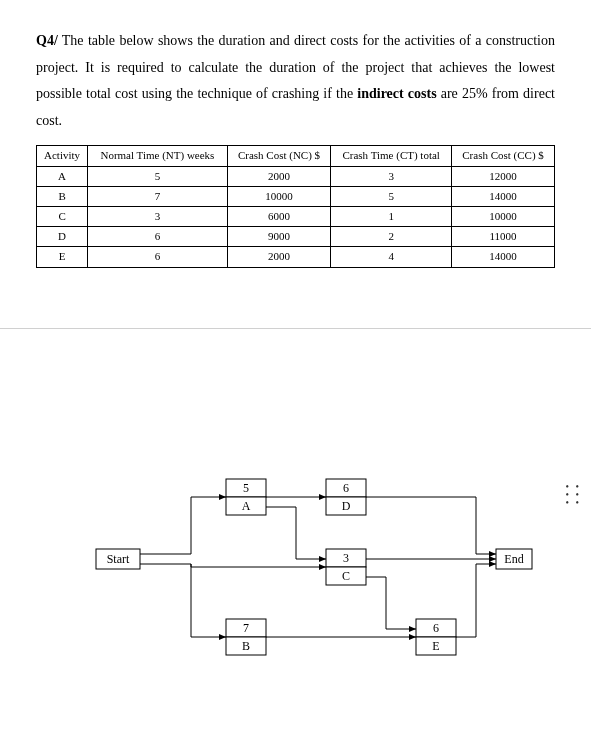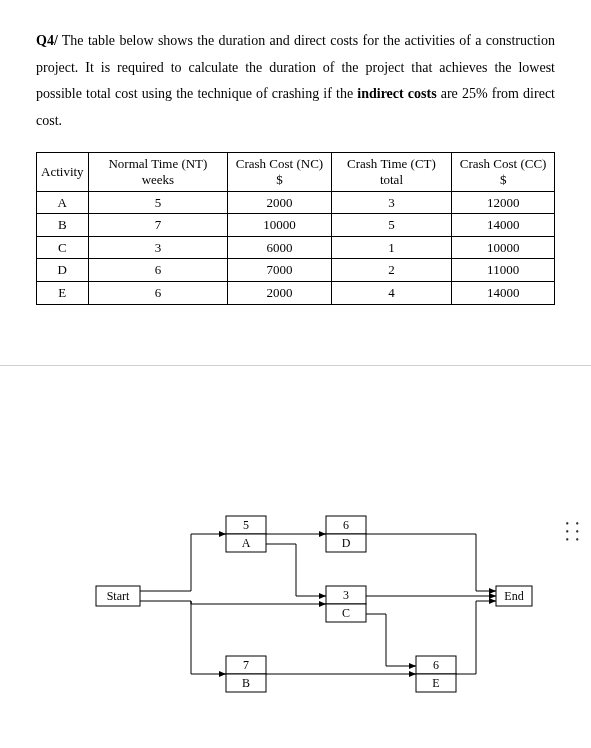--- a/index.html
+++ b/index.html
@@ -22,8 +22,8 @@
     table.data {
       border-collapse: collapse;
       width: 100%;
-      margin-top: 18px;
-      font-size: 13px;
+      margin-top: 11px;
+      font-size: 11px;
       line-height: 1.2;
     }
     table.data th, table.data td {

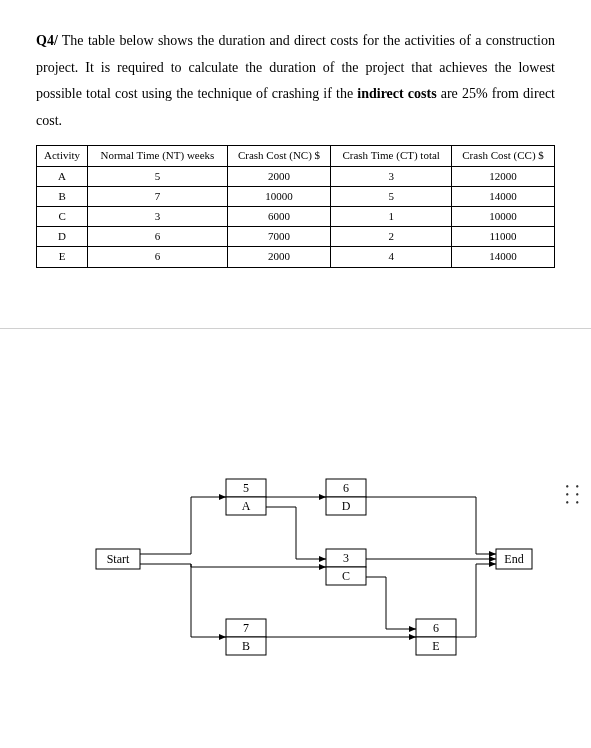--- a/index.html
+++ b/index.html
@@ -113,7 +113,7 @@
     <tr>
       <td>D</td>
       <td>6</td>
-      <td>7000</td>
+      <td>9000</td>
       <td>2</td>
       <td>11000</td>
     </tr>

